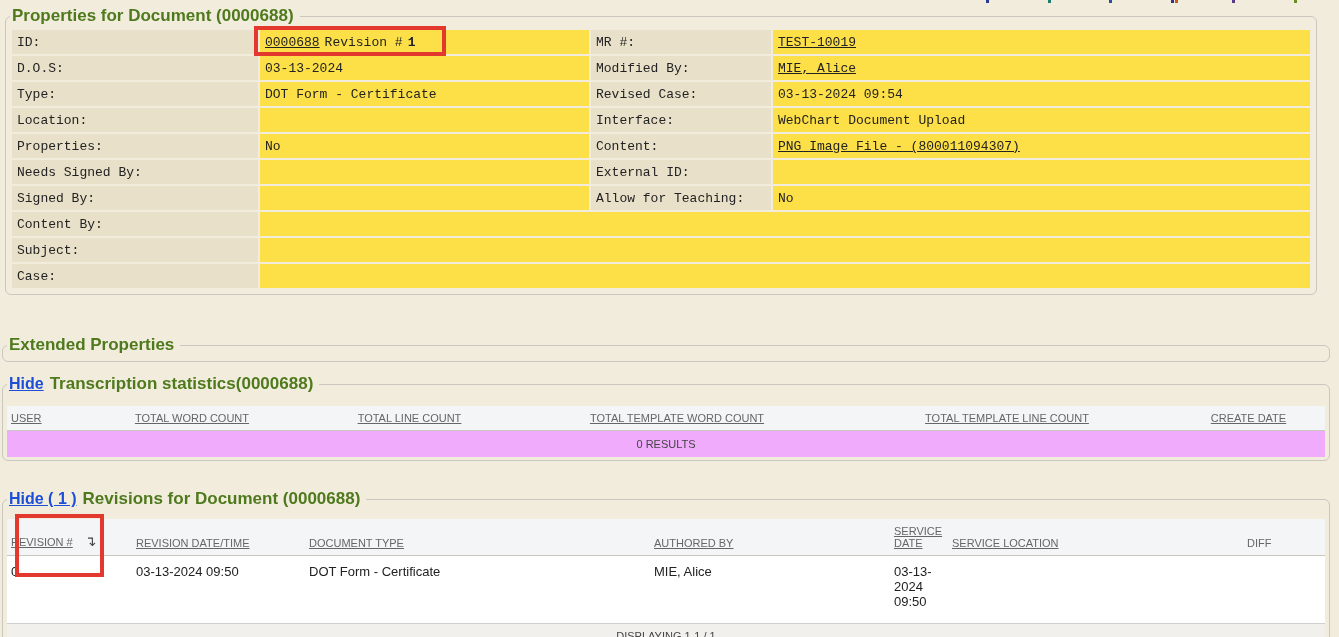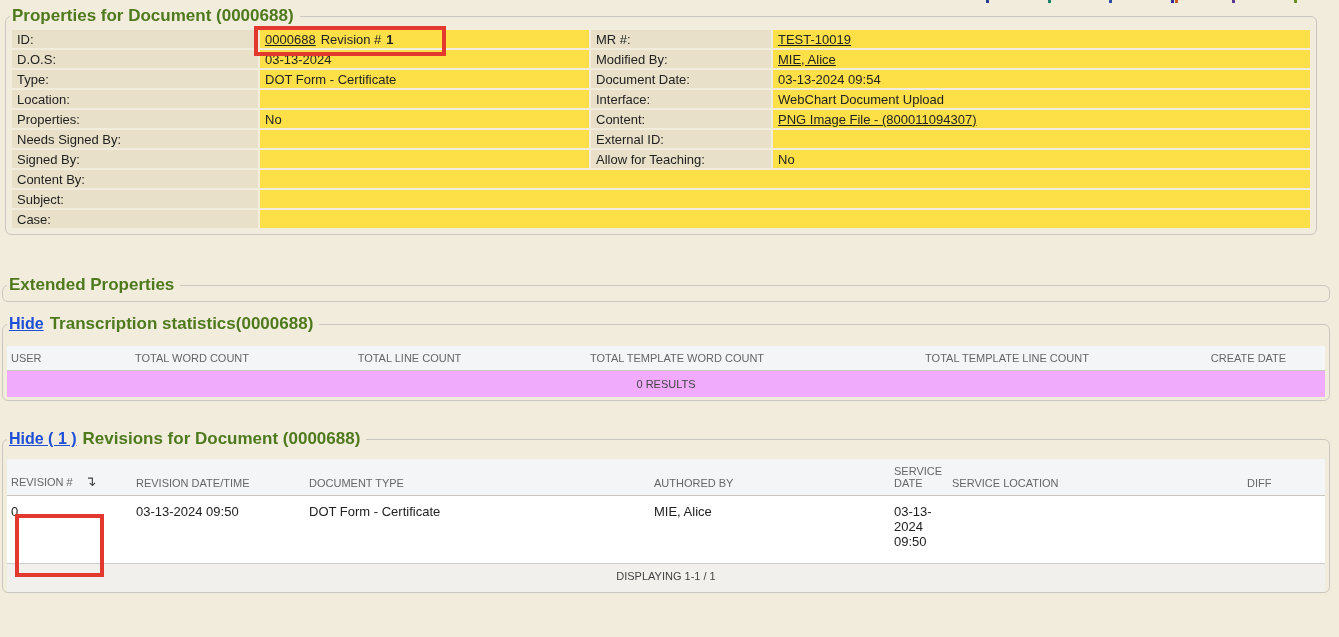--- a/index.html
+++ b/index.html
@@ -50,7 +50,7 @@
     color:#222;
     table-layout:fixed;
   }
-  .props-table td { height:18px; padding:1px 5px; overflow:hidden; white-space:nowrap; }
+  .props-table td { height:24px; padding:1px 5px; overflow:hidden; white-space:nowrap;font-family:Liberation Mono, monospace; }
   td.lbl  { background:#e8e0c8; }
   td.val  { background:#fde047; }
   .vlink  { color:#222; text-decoration:underline; cursor:pointer; }

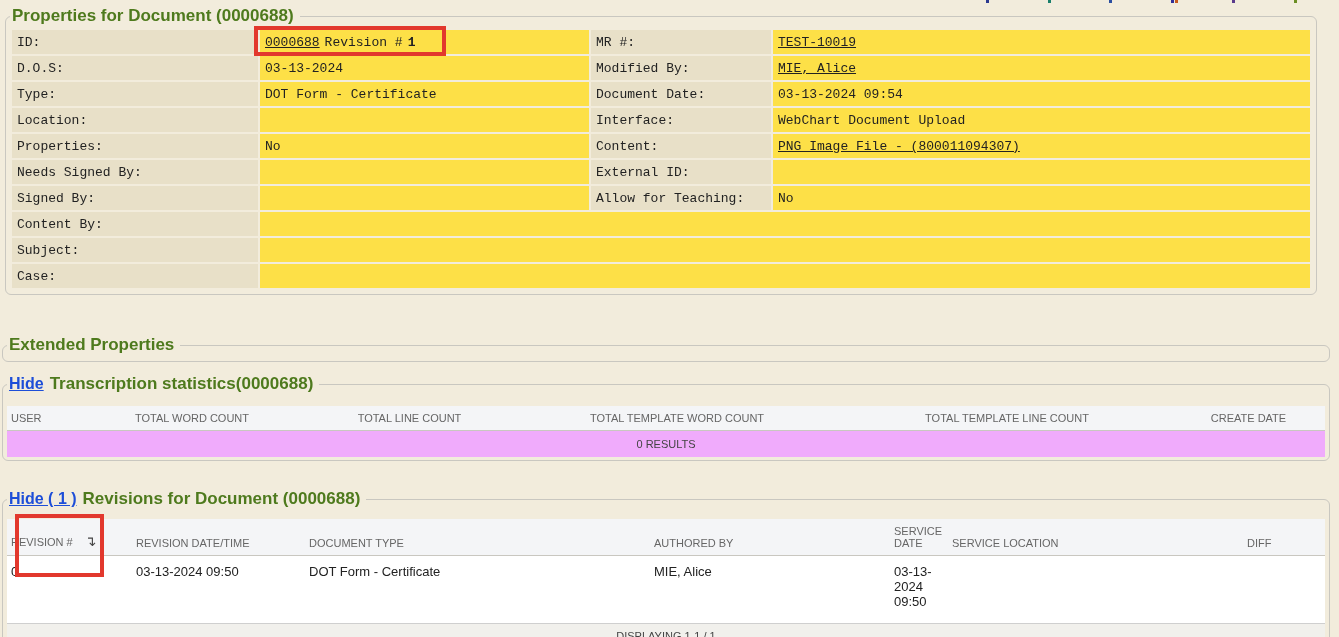--- a/index.html
+++ b/index.html
@@ -152,7 +152,7 @@
       <tr>
         <td class="lbl">Type:</td>
         <td class="val">DOT Form - Certificate</td>
-        <td class="lbl">Document Date:</td>
+        <td class="lbl">Revised Case:</td>
         <td class="val">03-13-2024 09:54</td>
       </tr>
       <tr>

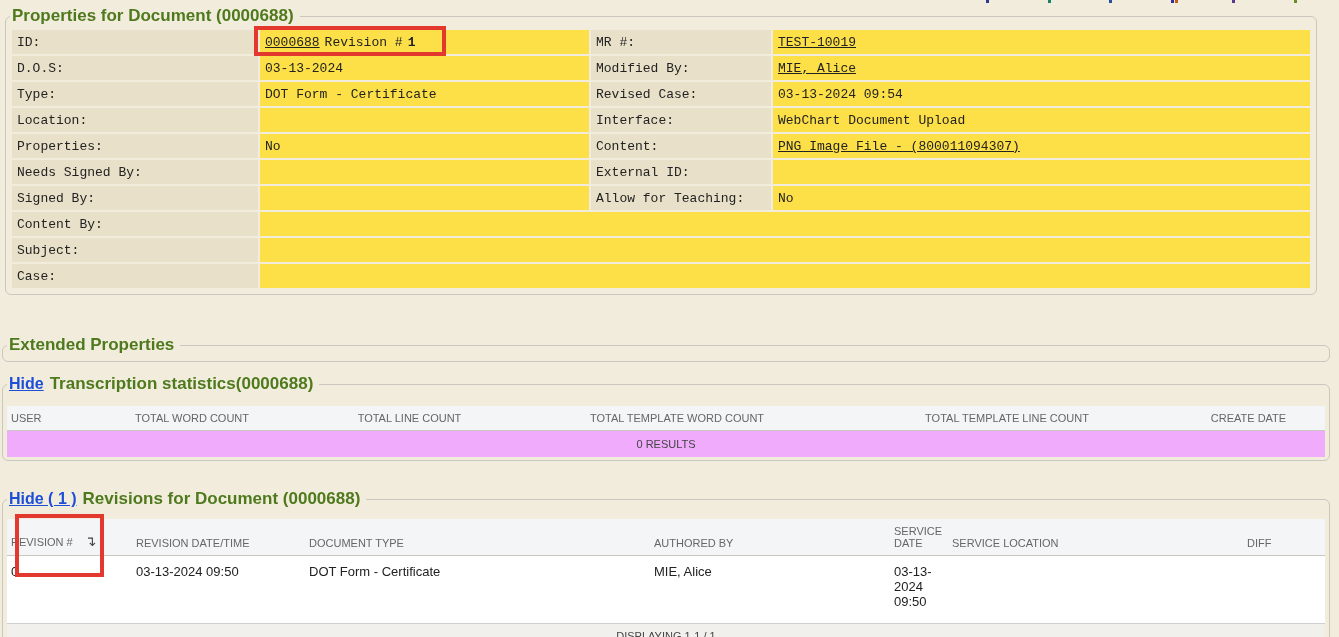--- a/index.html
+++ b/index.html
@@ -72,7 +72,7 @@
     border-bottom:1px solid #c9c7c0;
     vertical-align:bottom;
   }
-  .grid th .sort-link { cursor:pointer; }
+  .grid th .sort-link { text-decoration:underline; cursor:pointer; }
   .grid th.left { text-align:left; }
   .center-note {
     background:#f0abfc;

